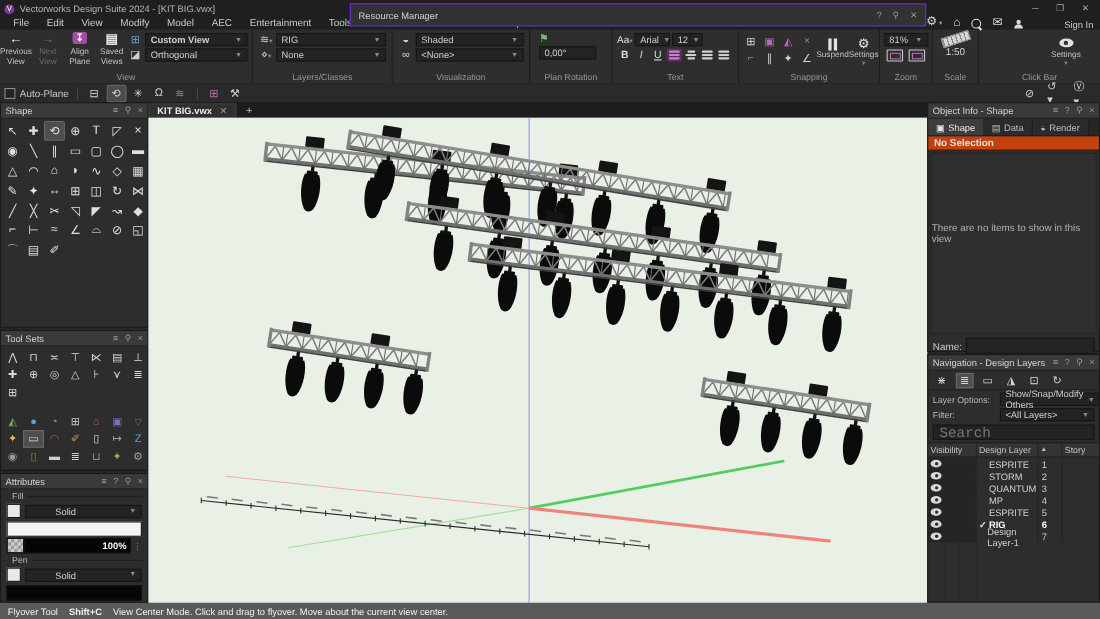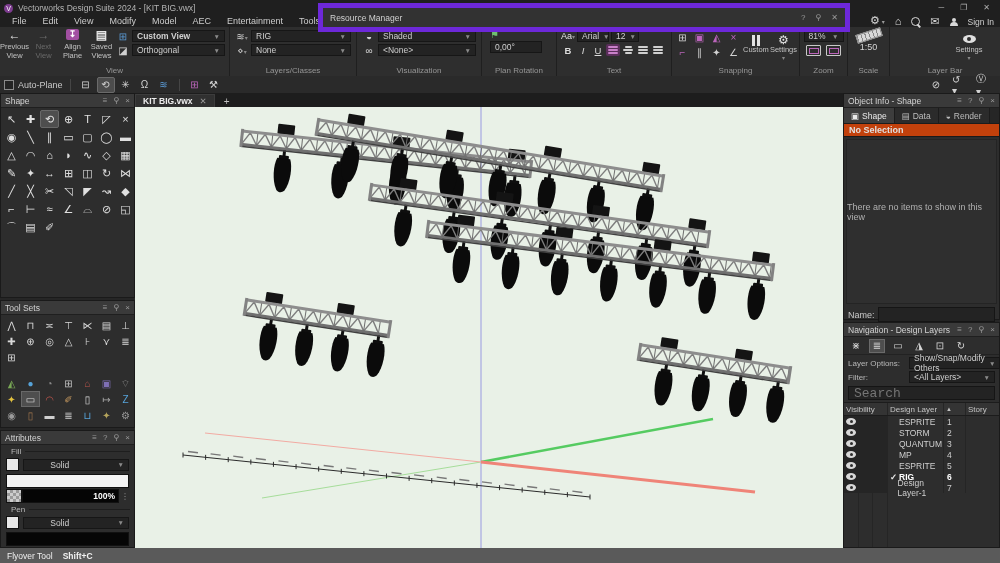--- a/index.html
+++ b/index.html
@@ -13,7 +13,7 @@
   .win-controls{margin-left:auto;display:flex;gap:16px;padding-right:10px;color:#b0b0b0;font-size:8px;}
   .menubar{position:absolute;top:14px;left:0;right:0;height:13px;background:#1f1f1f;display:flex;align-items:center;padding-left:4px;}
   .menu-item{padding:0 8px;font-size:9px;color:#cccccc;}
-  .rm{position:absolute;left:318px;top:3px;width:508px;height:19px;background:#323232;border:5px solid #6d28d9;
+  .rm{position:absolute;left:318px;top:3px;width:508px;height:19px;background:#323232;border:1px solid #6d28d9;
       display:flex;align-items:center;padding:0 7px;z-index:12;}
   .rm-title{font-size:8.5px;color:#d0d0d0;}
   .rm-btns{margin-left:auto;display:flex;gap:10px;color:#9a9a9a;font-size:8px;}

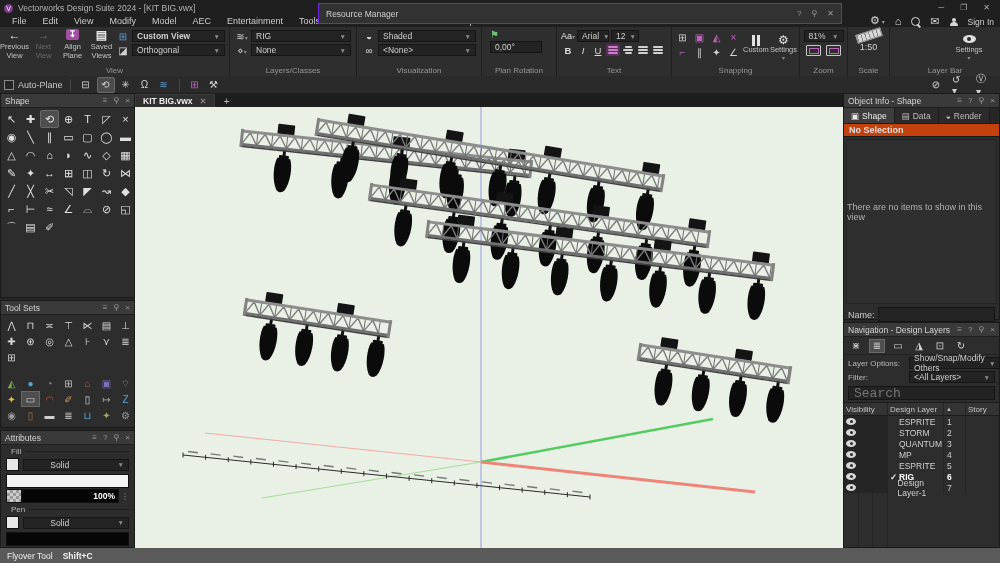--- a/index.html
+++ b/index.html
@@ -24,7 +24,7 @@
   .person{width:8px;height:8px;position:relative;}
   .person:before{content:"";position:absolute;width:4px;height:4px;border-radius:50%;background:#d8d8d8;left:2px;top:0;}
   .person:after{content:"";position:absolute;width:8px;height:4px;border-radius:4px 4px 0 0;background:#d8d8d8;top:4.5px;}
-  .signin{font-size:8.5px;color:#cfcfcf;}
+  .signin{font-size:8.5px;color:#cfcfcf;margin-left:28px;}
   
   .toolbar{position:absolute;top:27px;left:0;right:0;height:49px;background:#2e2e2e;border-bottom:1px solid #191919;display:flex;}
   .tb-sec{position:relative;border-right:1px solid #1f1f1f;height:100%;box-sizing:border-box;}

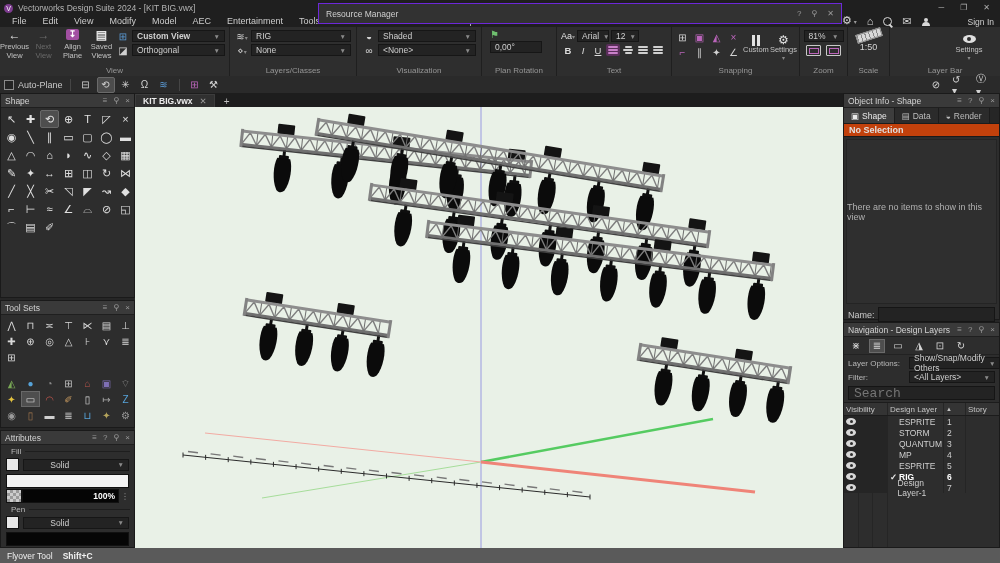--- a/index.html
+++ b/index.html
@@ -335,7 +335,7 @@
               <i></i>
               <i></i>
             </span>
-          <span>Custom</span>
+          <span>Suspend</span>
         </div>
         <div class="vbtn" style="width:30px;">
           <span class="gear">⚙</span>

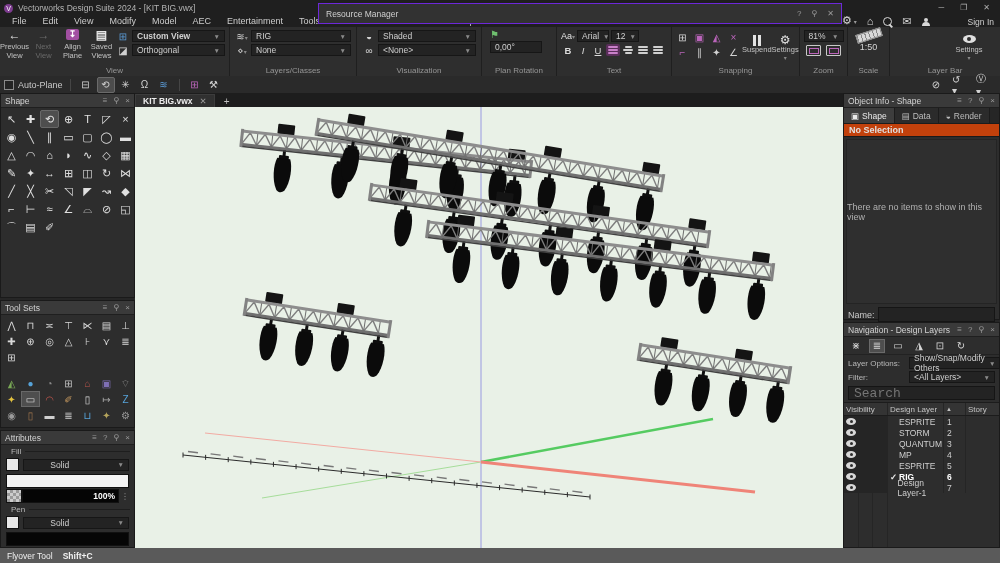--- a/index.html
+++ b/index.html
@@ -378,7 +378,7 @@
           <span style="font-size:6px;color:#888;">▾</span>
         </div>
       </div>
-      <div class="tb-label">Layer Bar</div>
+      <div class="tb-label">Click Bar</div>
     </div>
   </div>
 

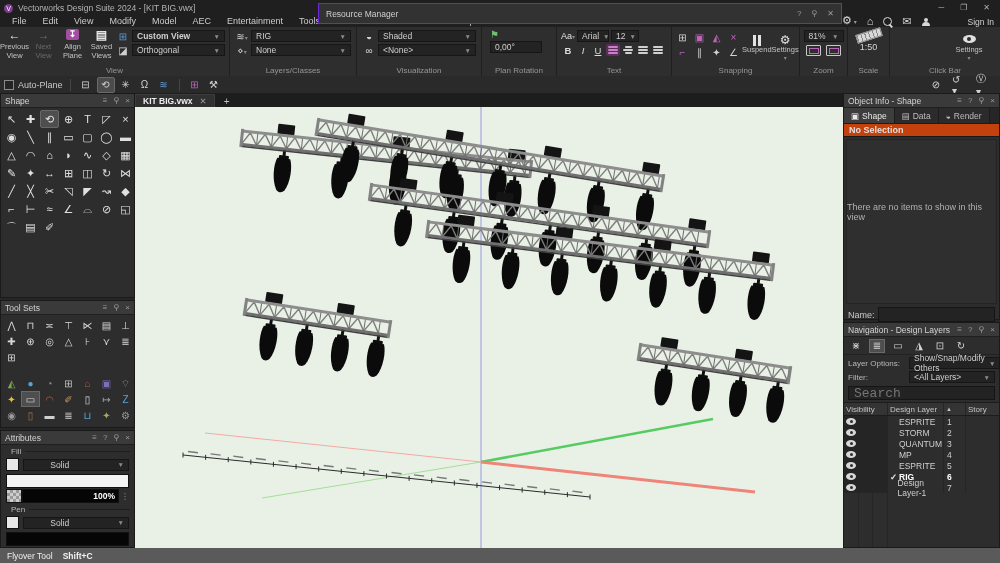--- a/index.html
+++ b/index.html
@@ -1080,6 +1080,7 @@
   <div class="statusbar">
     <span>Flyover Tool</span>
     <b>Shift+C</b>
+    <span>View Center Mode. Click and drag to flyover.  Move about the current view center.</span>
   </div>
 
 </div>

